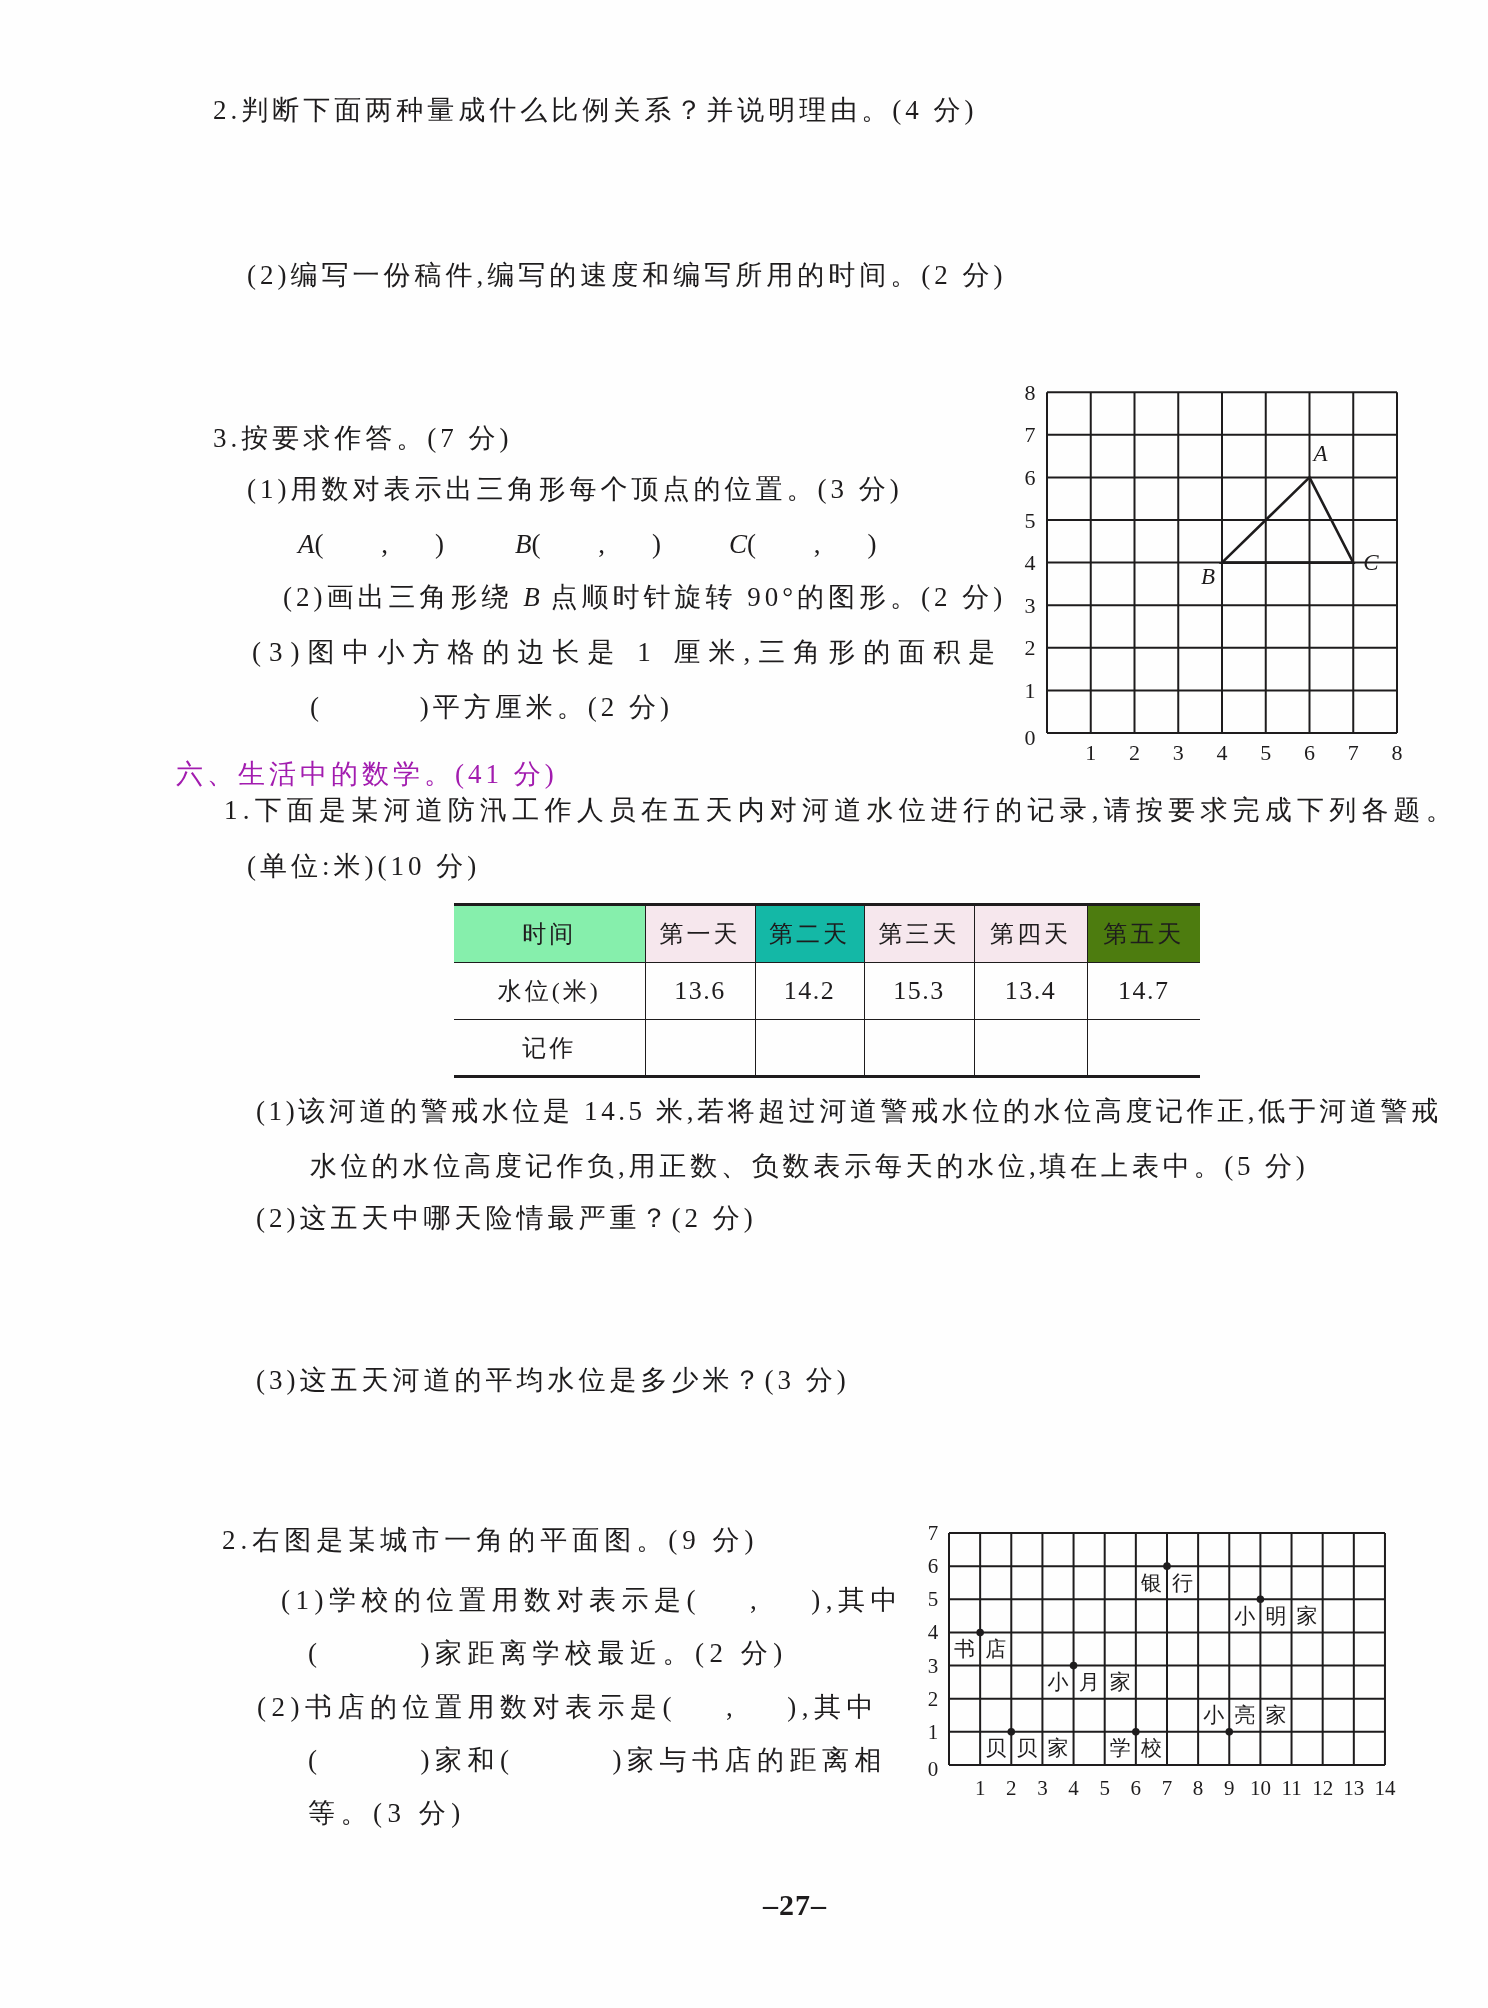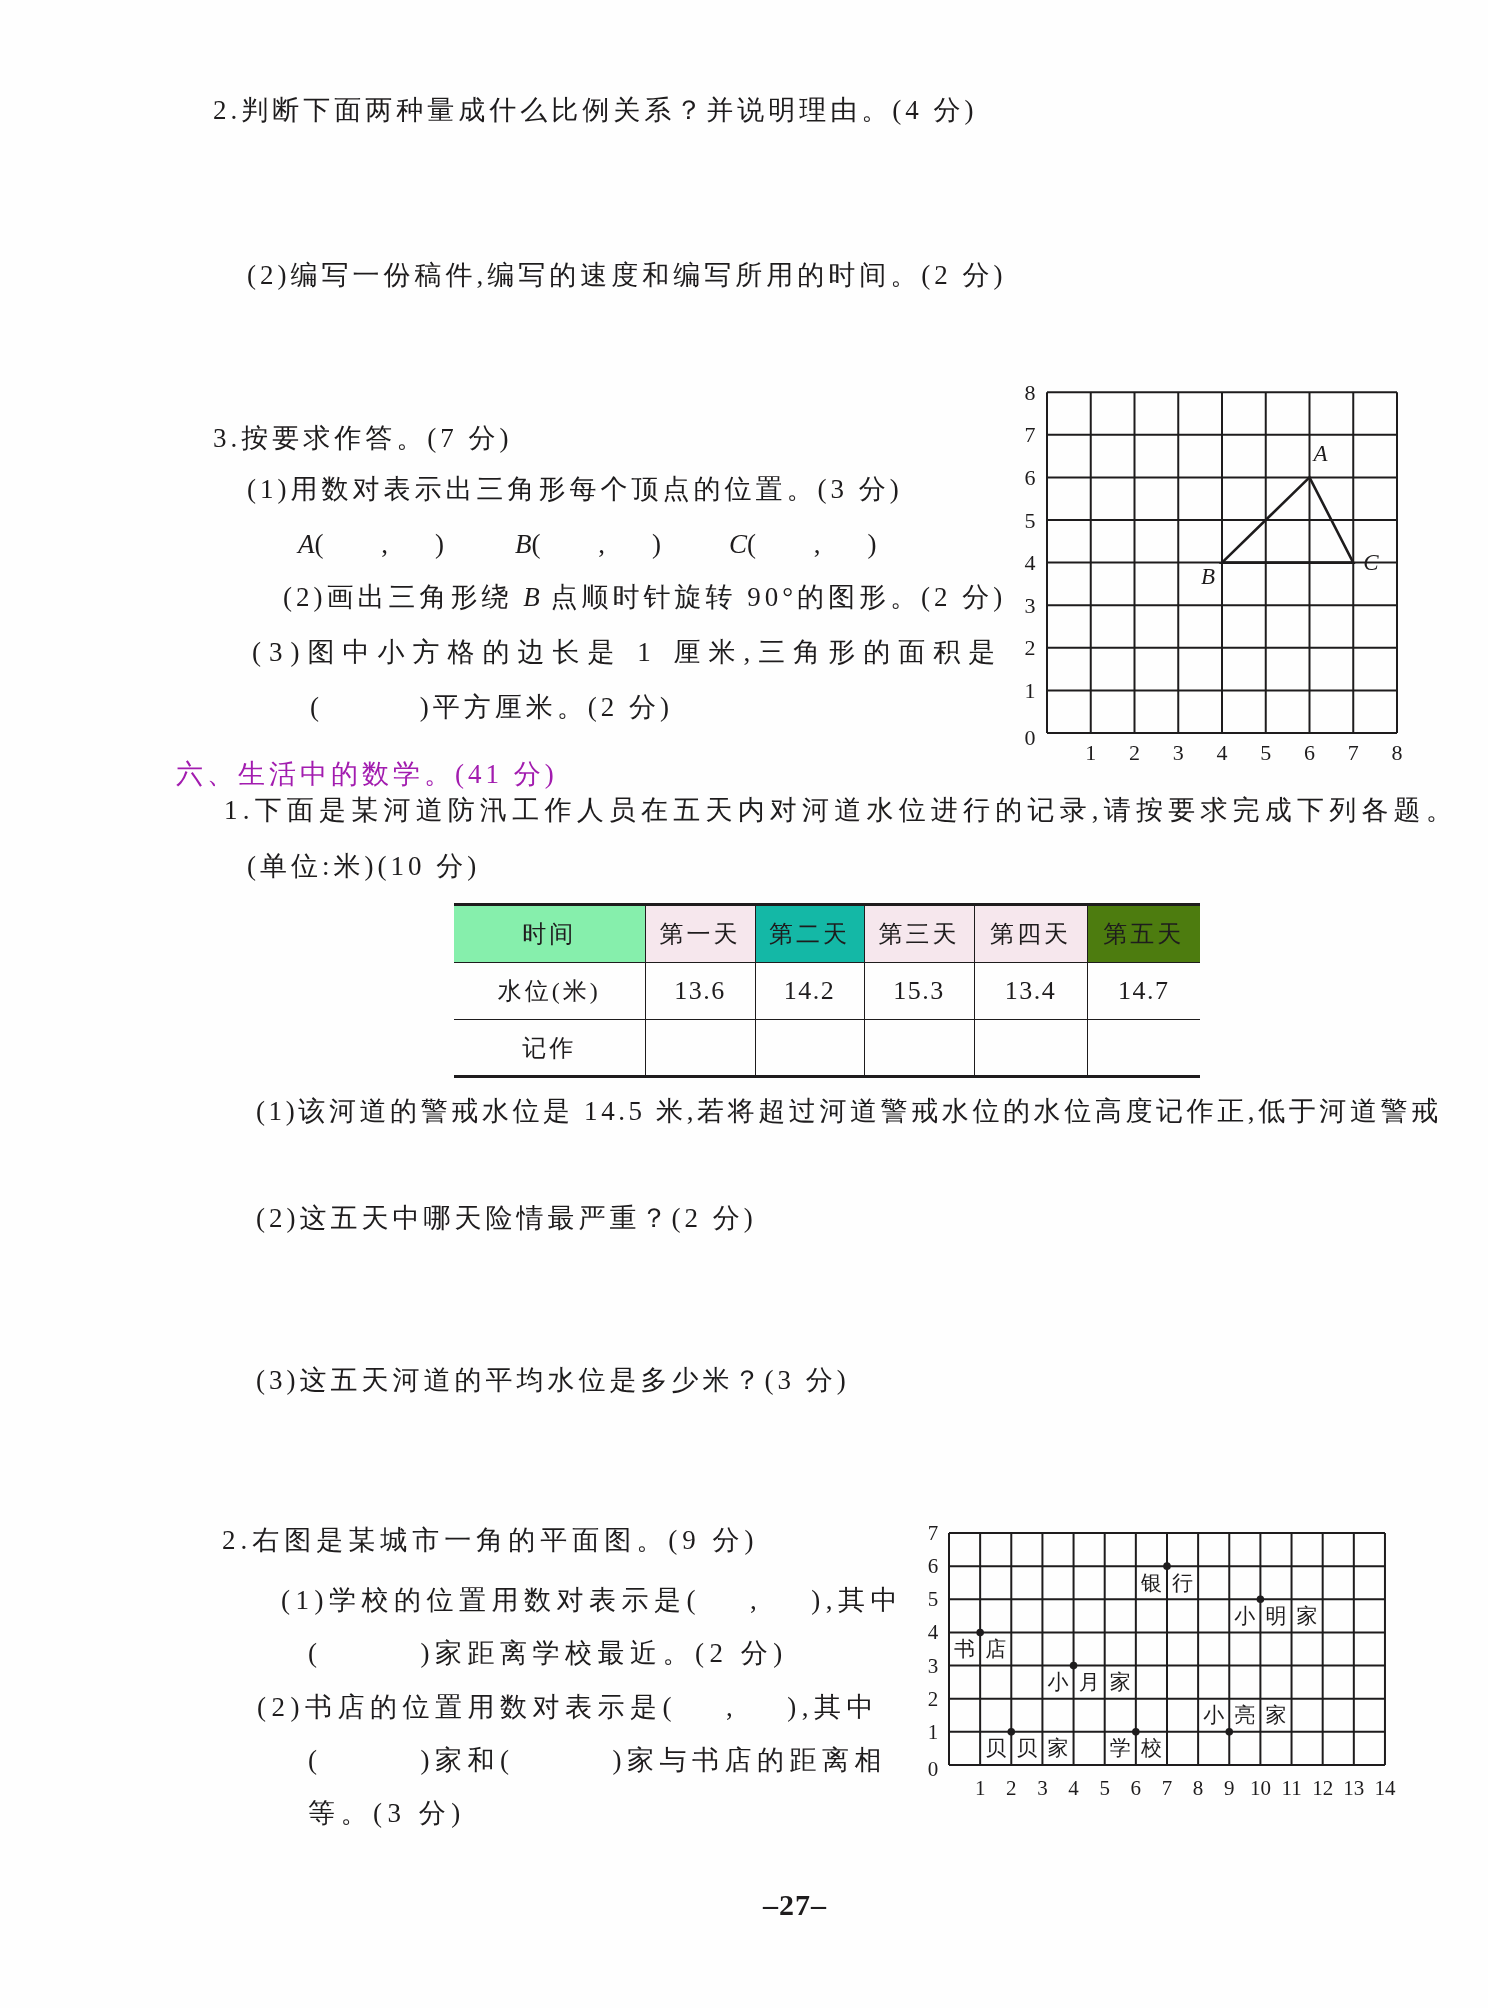--- a/index.html
+++ b/index.html
@@ -192,6 +192,7 @@
     </table>
 
   <div class="line" id="l-p1-1a">(1)该河道的警戒水位是 14.5 米,若将超过河道警戒水位的水位高度记作正,低于河道警戒</div>
+  <div class="line" id="l-p1-1b">水位的水位高度记作负,用正数、负数表示每天的水位,填在上表中。(5 分)</div>
   <div class="line" id="l-p1-2">(2)这五天中哪天险情最严重？(2 分)</div>
   <div class="line" id="l-p1-3">(3)这五天河道的平均水位是多少米？(3 分)</div>
 

